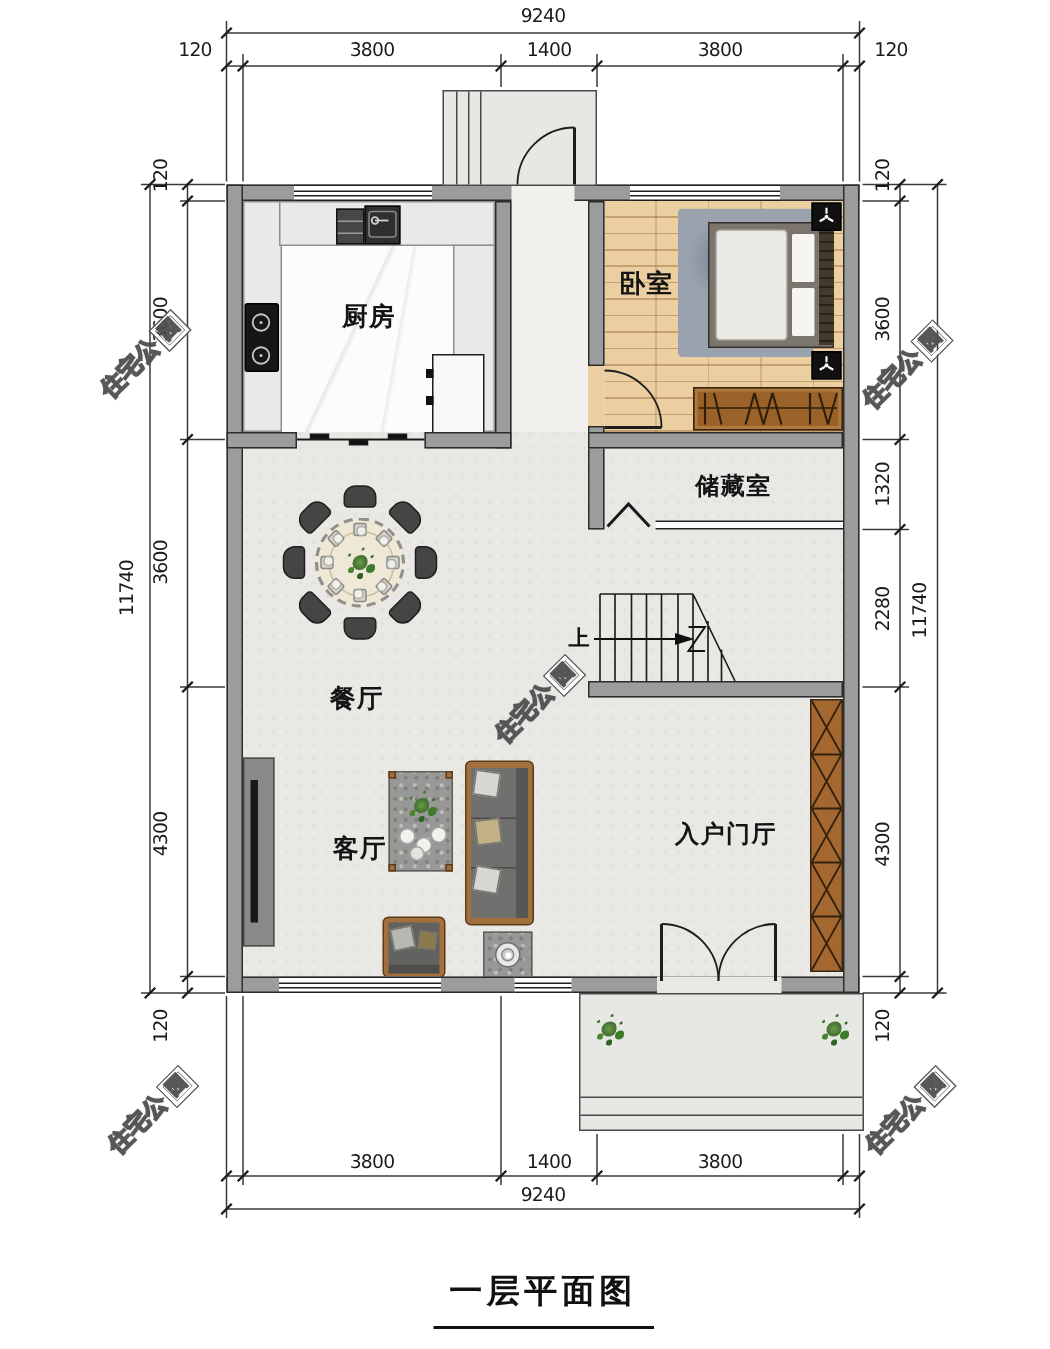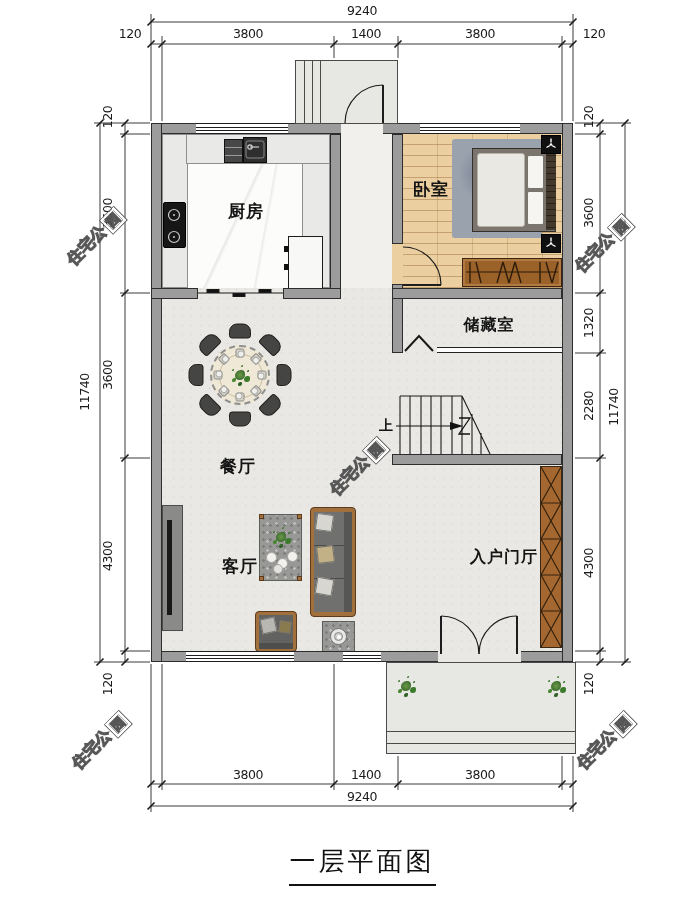--- a/index.html
+++ b/index.html
@@ -310,7 +310,7 @@
   <span class="lab lab-s" style="left:489px;top:325px;">储藏室</span>
   <span class="lab" style="left:238px;top:466px;">餐厅</span>
   <span class="lab" style="left:240px;top:566px;">客厅</span>
-  <span class="lab lab-s" style="left:484px;top:557px;margin-left:20px;">入户门厅</span>
+  <span class="lab lab-s" style="left:484px;top:557px;">入户门厅</span>
   <span class="uplab" style="left:386px;top:426px;">上</span>
 
   <span class="dimh" style="left:362px;top:10px;">9240</span>

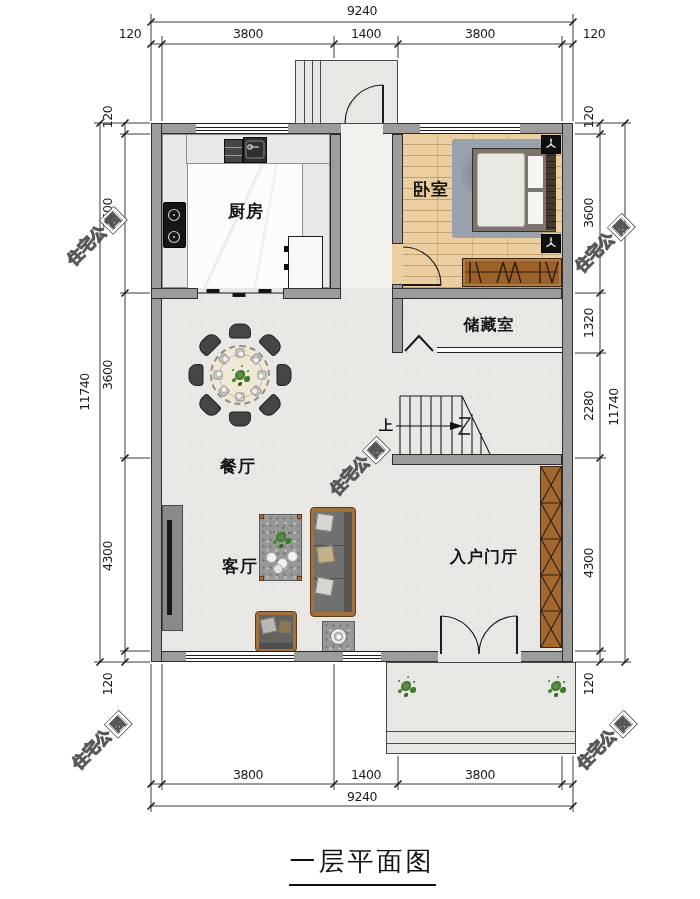--- a/index.html
+++ b/index.html
@@ -57,7 +57,7 @@
   .dimh{position:absolute;transform:translate(-50%,-50%);font-size:12.5px;color:#1a1a1a;white-space:nowrap;letter-spacing:-0.5px;}
   .dimv{position:absolute;transform:translate(-50%,-50%) rotate(-90deg);font-size:12.5px;color:#1a1a1a;white-space:nowrap;letter-spacing:-0.5px;}
   .uplab{position:absolute;transform:translate(-50%,-50%);font-weight:bold;font-size:14px;color:#111;}
-  .title{position:absolute;transform:translate(-50%,-50%);font-weight:normal;font-size:26px;color:#111;letter-spacing:3px;white-space:nowrap;}
+  .title{position:absolute;transform:translate(-50%,-50%);font-weight:bold;font-size:22px;color:#111;letter-spacing:3px;white-space:nowrap;}
   .title-rule{position:absolute;background:#111;}
   .wm{position:absolute;transform:translate(-50%,-50%) rotate(-45deg);display:flex;align-items:center;gap:3px;
       font-weight:bold;font-size:16px;color:#fff;-webkit-text-stroke:1.1px #4f4f4f;

